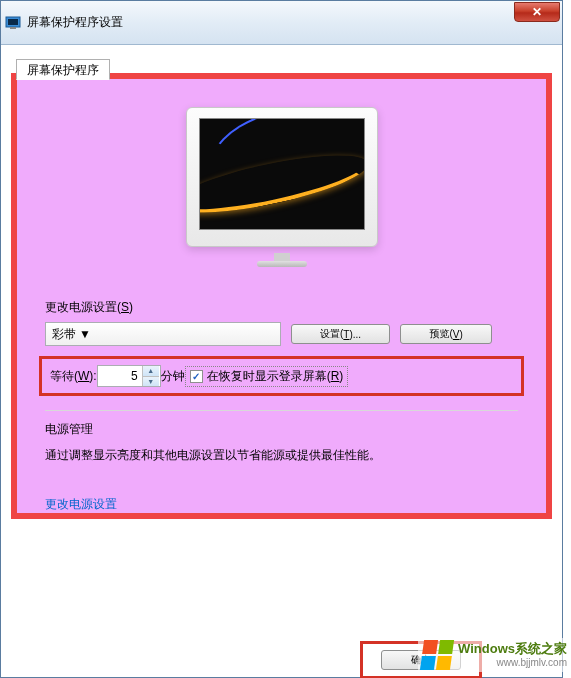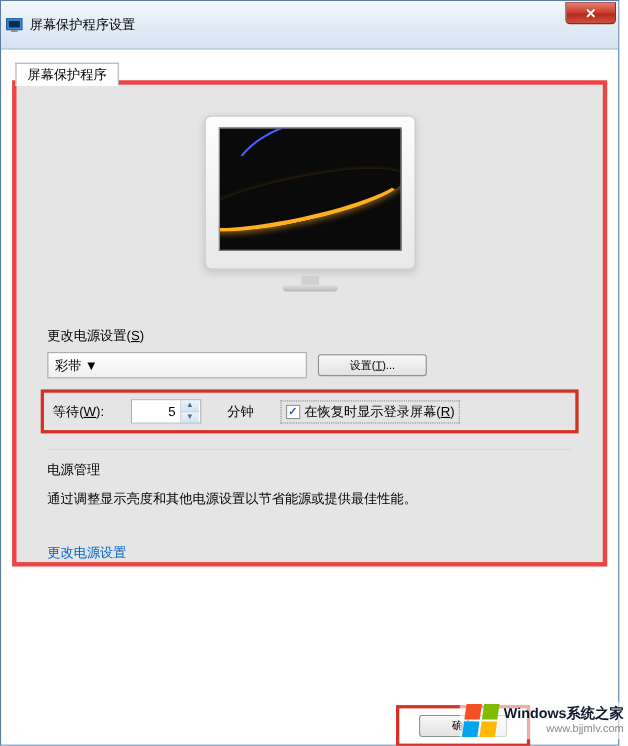--- a/index.html
+++ b/index.html
@@ -55,10 +55,10 @@
       position: relative;
     }
     .tab-container {
-      border: 4px solid #ef4444;
+      border: 6px solid #ef4444;
       height: 100%;
       position: relative;
-      background: #e5e5e5;
+      background: #f0abfc;
     }
     .tab {
       position: absolute;

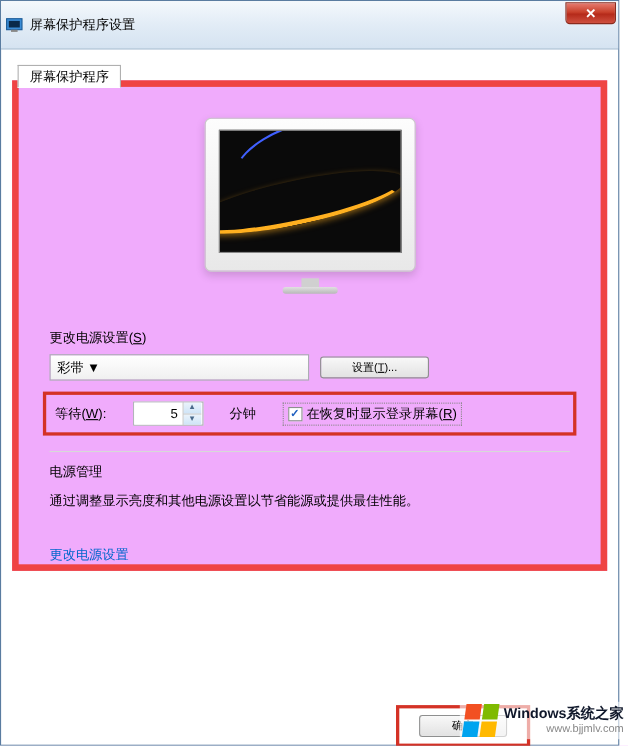--- a/index.html
+++ b/index.html
@@ -310,6 +310,11 @@
                 <span class="underline">T</span>
                 <span>)...</span>
             </div>
+            <div class="btn">
+              <span>预览(</span>
+                <span class="underline">V</span>
+                <span>)</span>
+            </div>
           </div>
         </div>
 

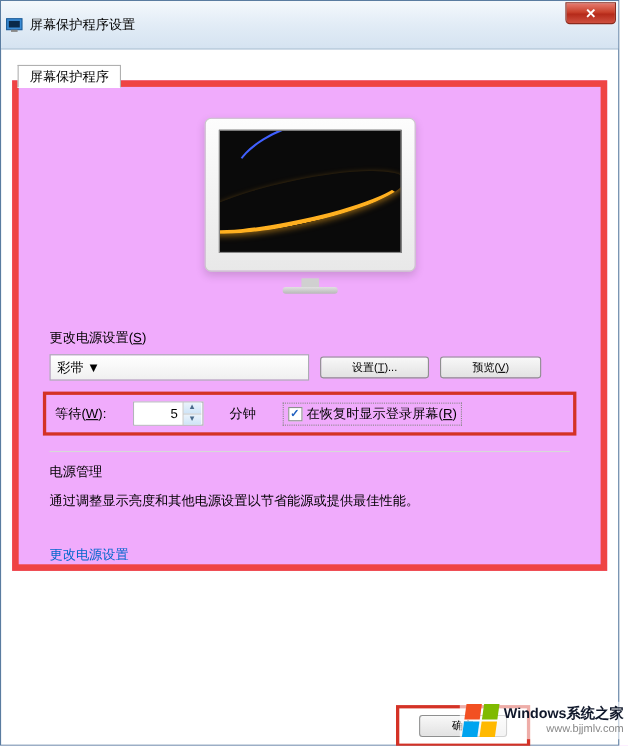--- a/index.html
+++ b/index.html
@@ -155,7 +155,7 @@
     .wait-row {
       display: flex;
       align-items: center;
-      gap: 24px;
+      gap: 0;
       margin-top: 16px;
       padding: 8px 4px;
     }

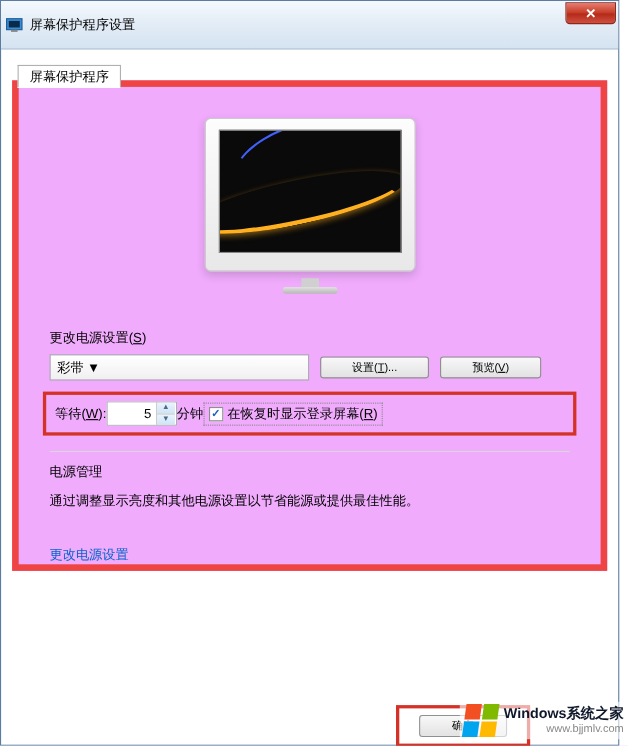--- a/index.html
+++ b/index.html
@@ -251,7 +251,7 @@
     .wm-logo div:nth-child(3){background:#00a4ef;}
     .wm-logo div:nth-child(4){background:#ffb900;}
     .wm-text { line-height:1.1; }
-    .wm-top { color:#0f172a; font-weight:bold; font-size:13px; }
+    .wm-top { color:#4d7c0f; font-weight:bold; font-size:13px; }
     .wm-bottom { color:#888; font-size:10px;text-align:right; }
   </style>
 </head>

